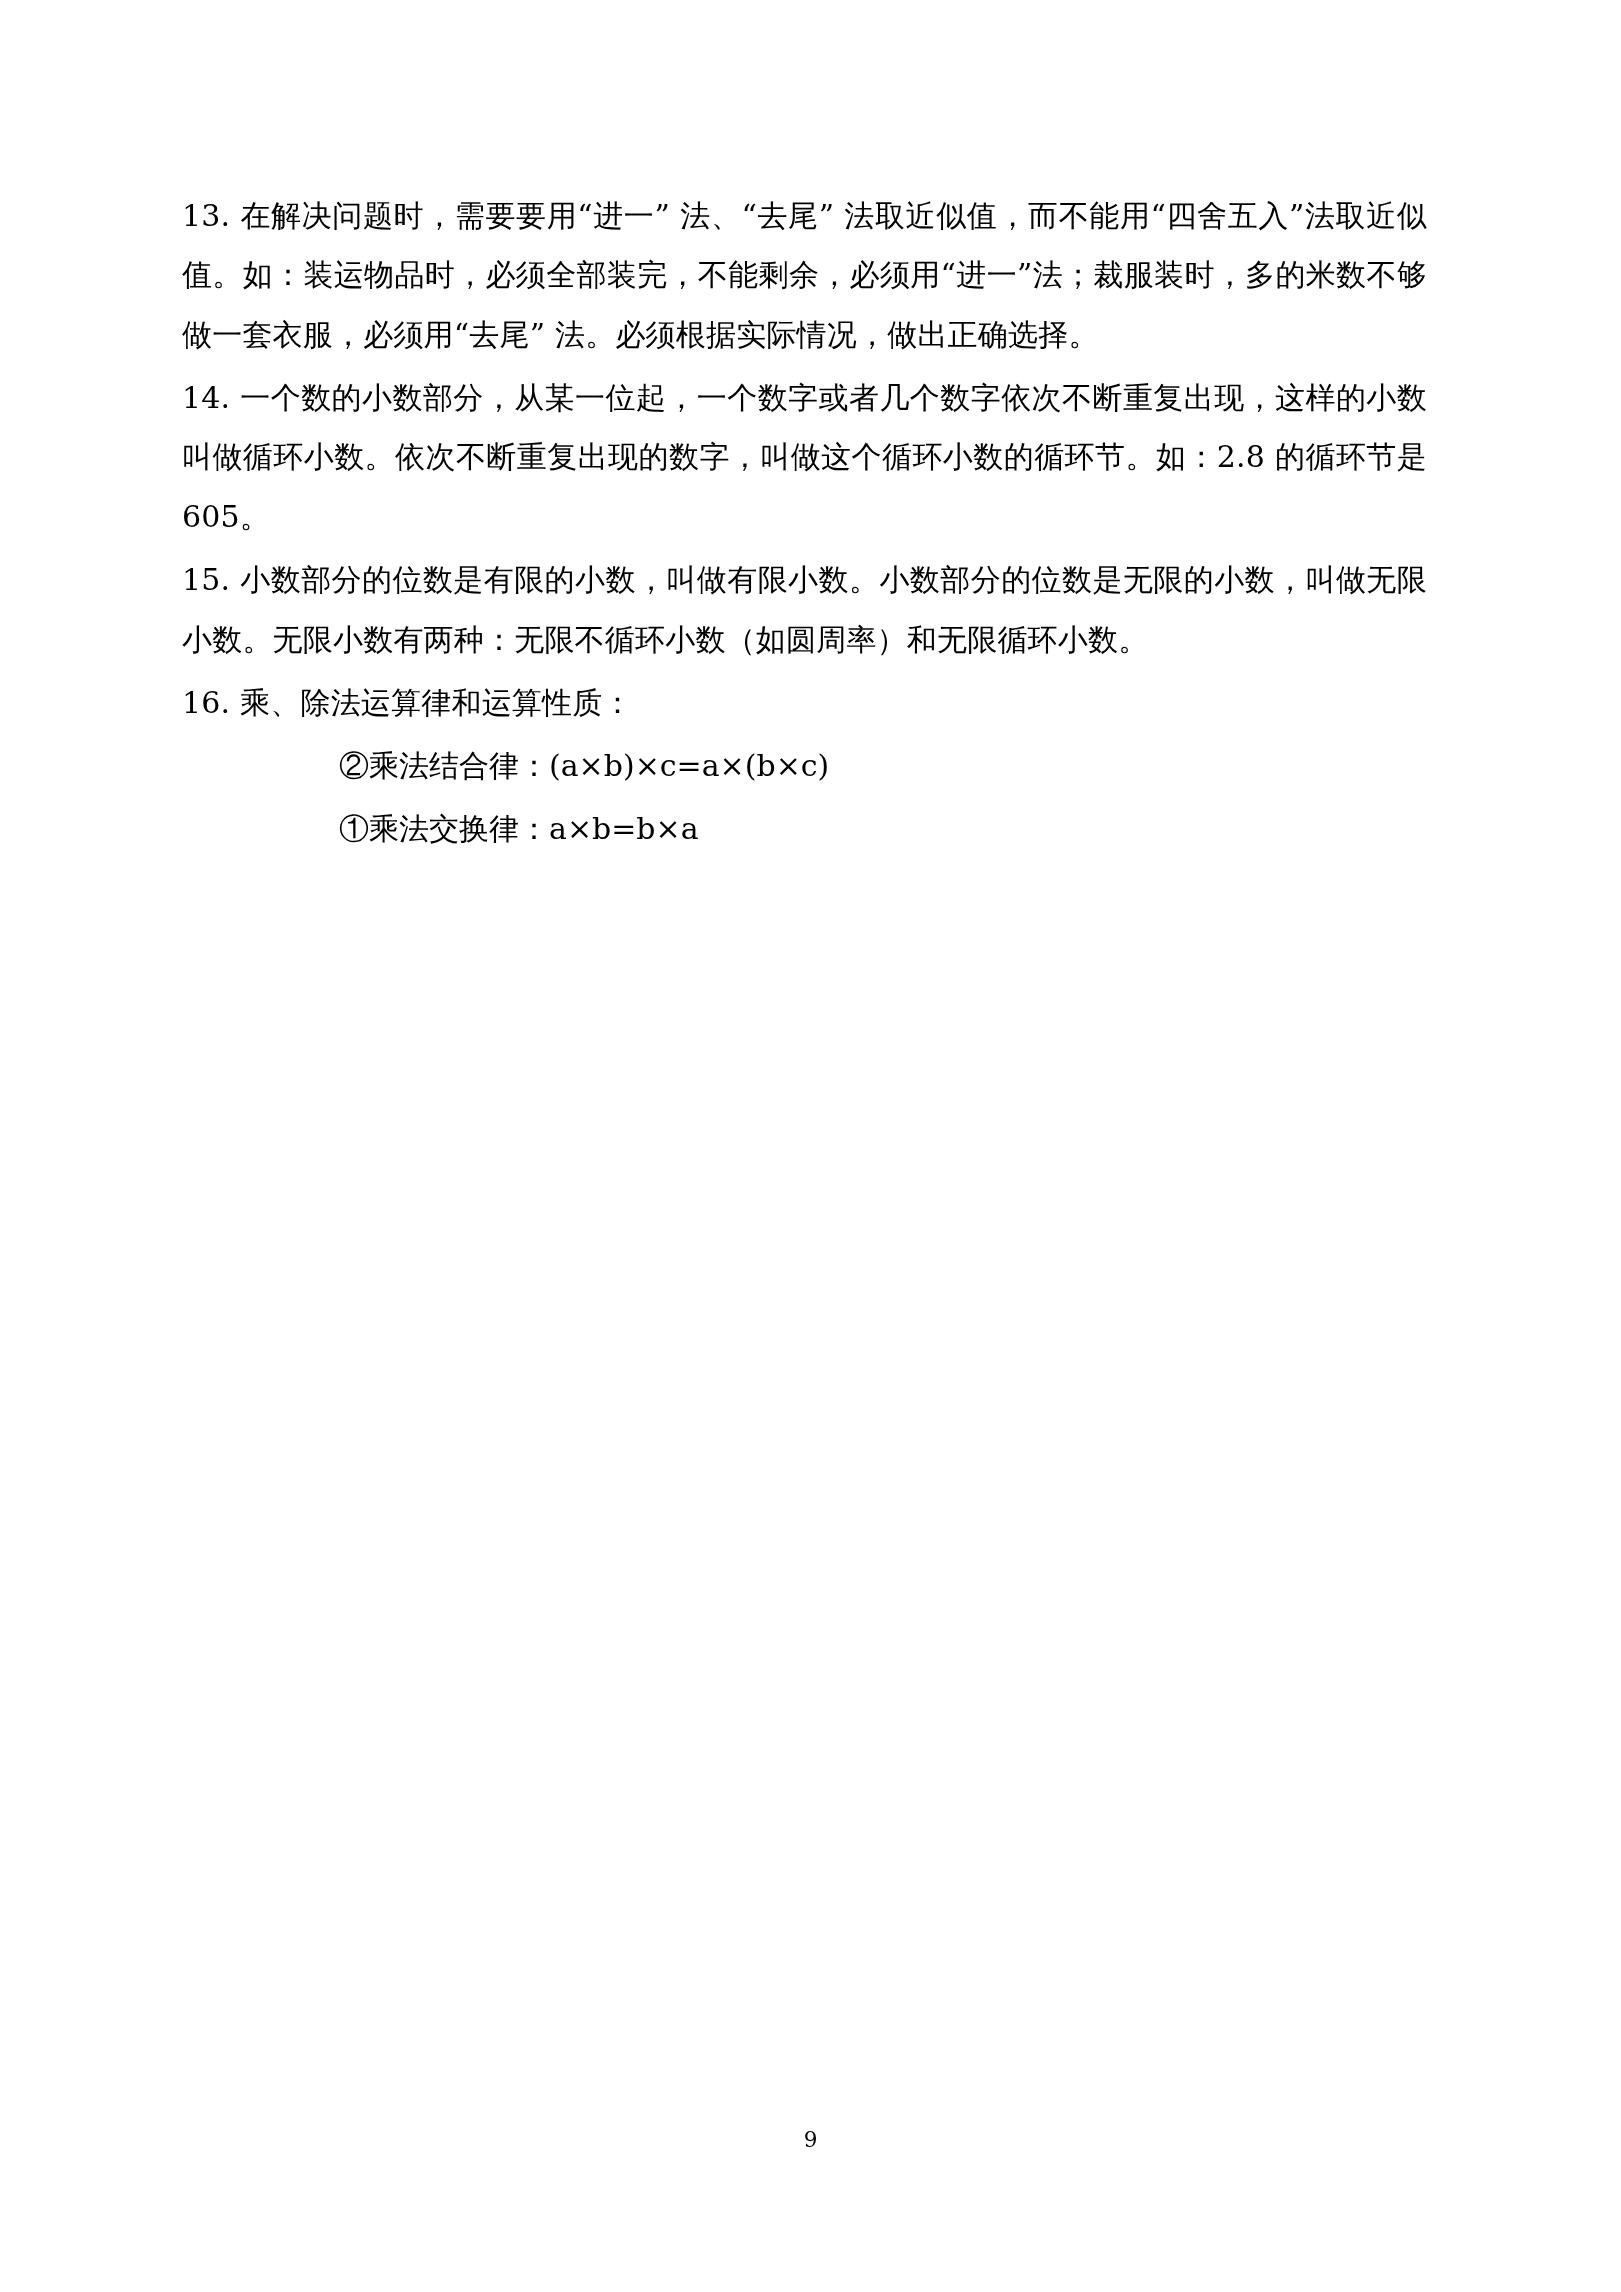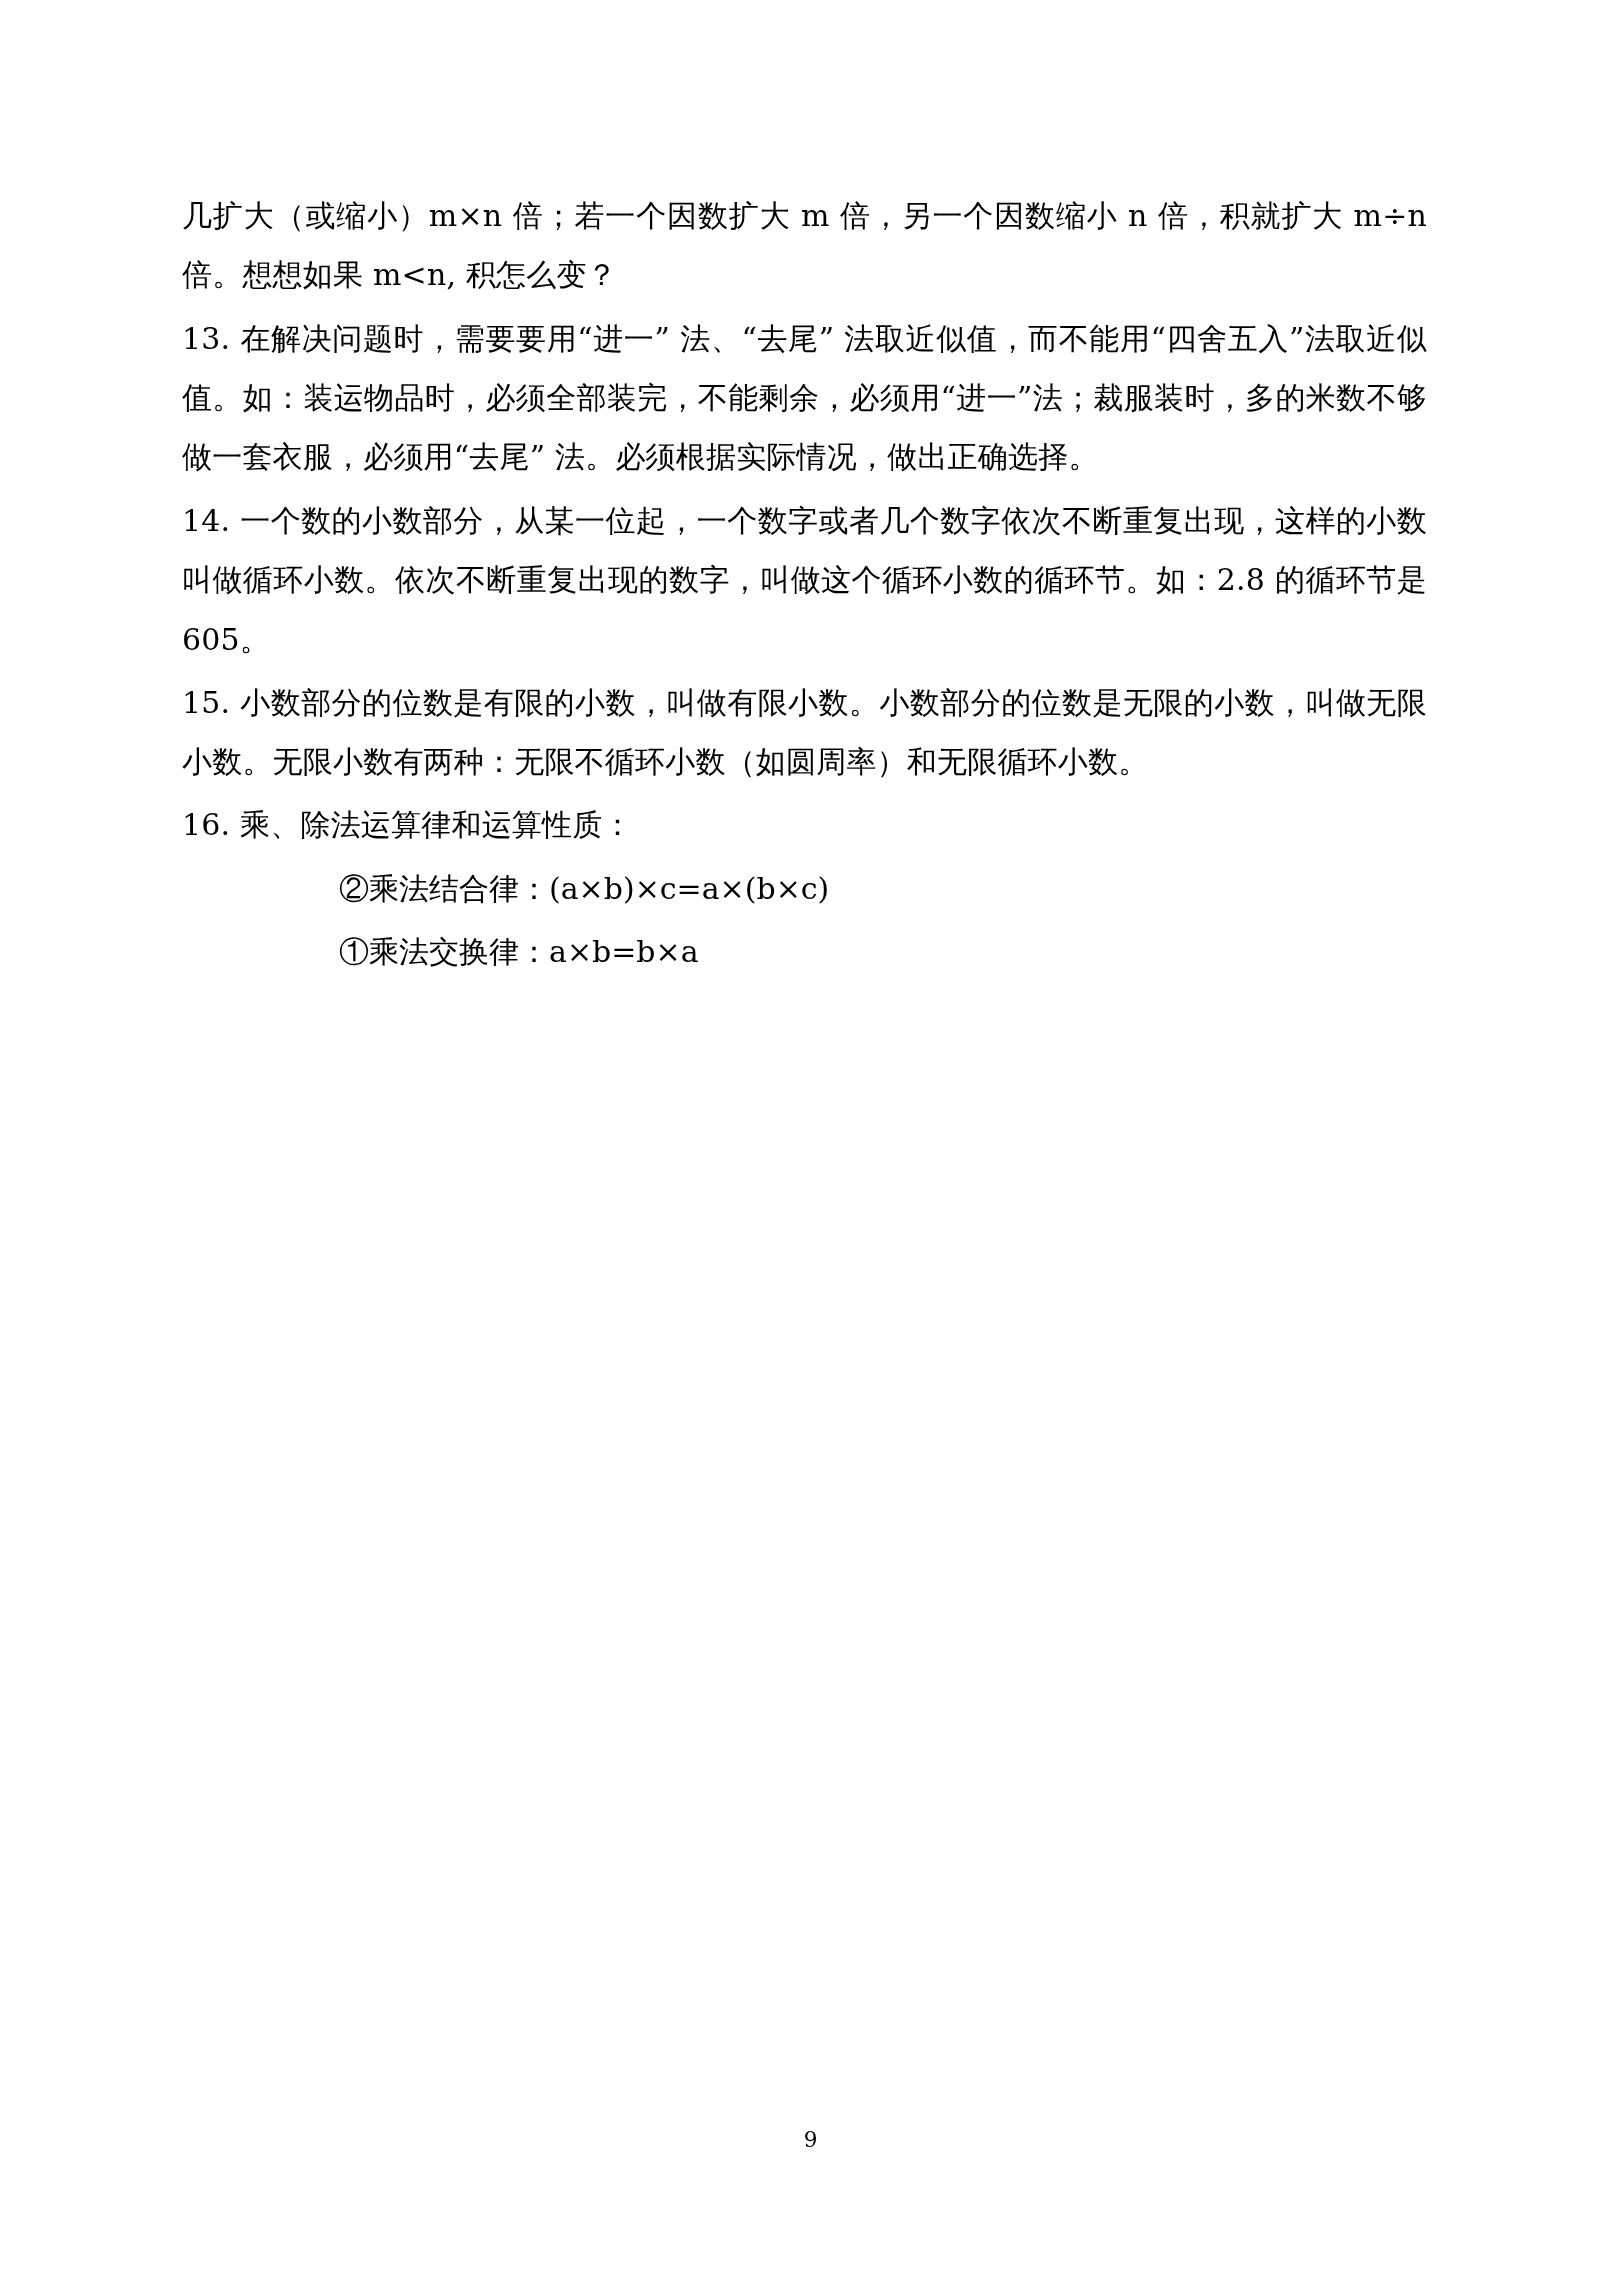--- a/index.html
+++ b/index.html
@@ -62,7 +62,6 @@
 
 <div class="page">
   <div class="content">
-    <p class="para">几扩大（或缩小）m×n 倍；若一个因数扩大 m 倍，另一个因数缩小 n 倍，积就扩大 m÷n 倍。想想如果 m&lt;n, 积怎么变？</p>
     <p class="para">13. 在解决问题时，需要要用“进一” 法、“去尾” 法取近似值，而不能用“四舍五入”法取近似值。如：装运物品时，必须全部装完，不能剩余，必须用“进一”法；裁服装时，多的米数不够做一套衣服，必须用“去尾” 法。必须根据实际情况，做出正确选择。</p>
     <p class="para">14. 一个数的小数部分，从某一位起，一个数字或者几个数字依次不断重复出现，这样的小数叫做循环小数。依次不断重复出现的数字，叫做这个循环小数的循环节。如：2.8 的循环节是 605。</p>
     <p class="para">15. 小数部分的位数是有限的小数，叫做有限小数。小数部分的位数是无限的小数，叫做无限小数。无限小数有两种：无限不循环小数（如圆周率）和无限循环小数。</p>

